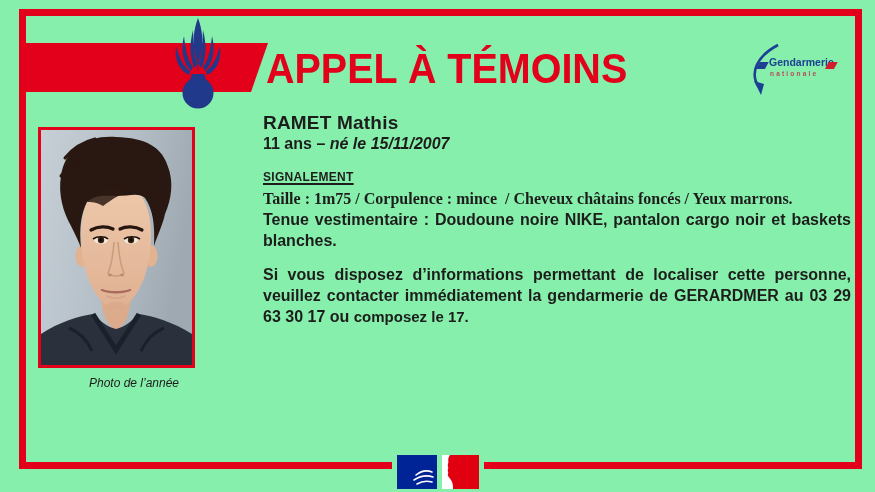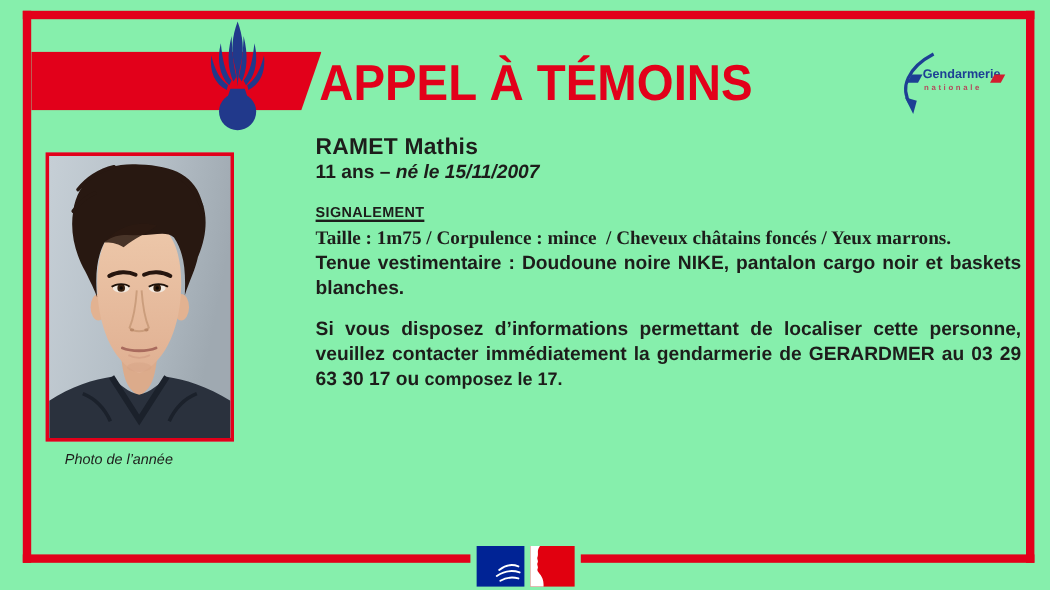--- a/index.html
+++ b/index.html
@@ -37,7 +37,7 @@
   .photo{position:absolute;left:38px;top:127px;width:157px;height:241px;margin:0;
          border:3px solid #e2001a;box-sizing:border-box;background:#b5bfc7;}
   .photo svg{display:block;}
-  .caption{position:absolute;left:54px;top:376px;width:160px;text-align:left;
+  .caption{position:absolute;left:54px;top:376px;width:160px;text-align:center;
            font-style:italic;font-size:12px;color:#1d1d1b;}
 
   

